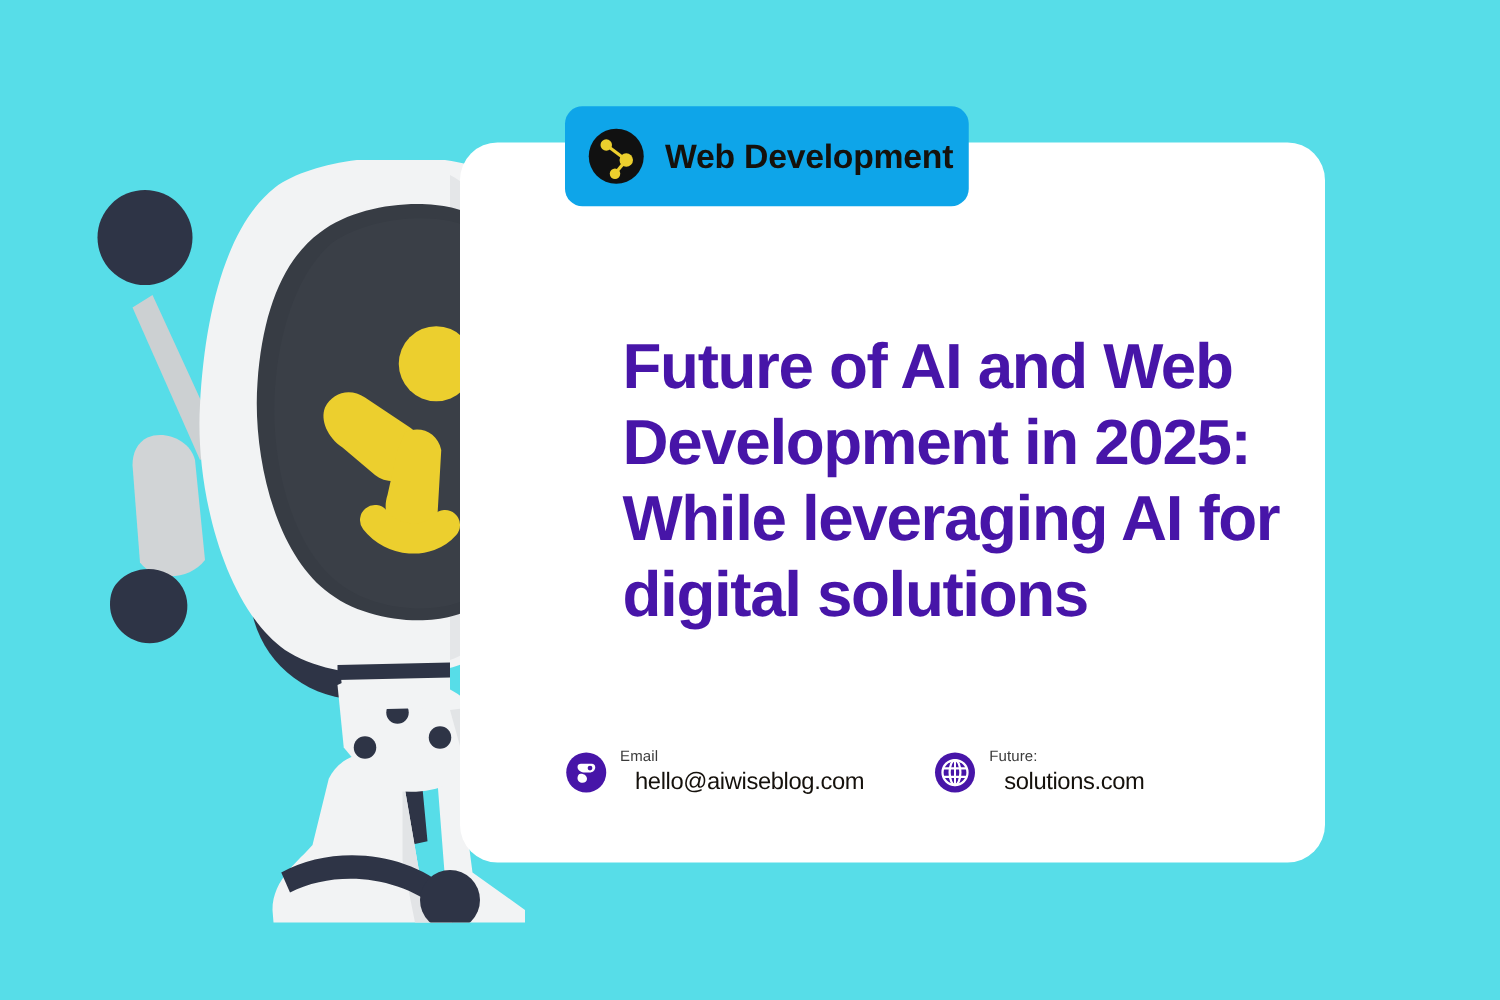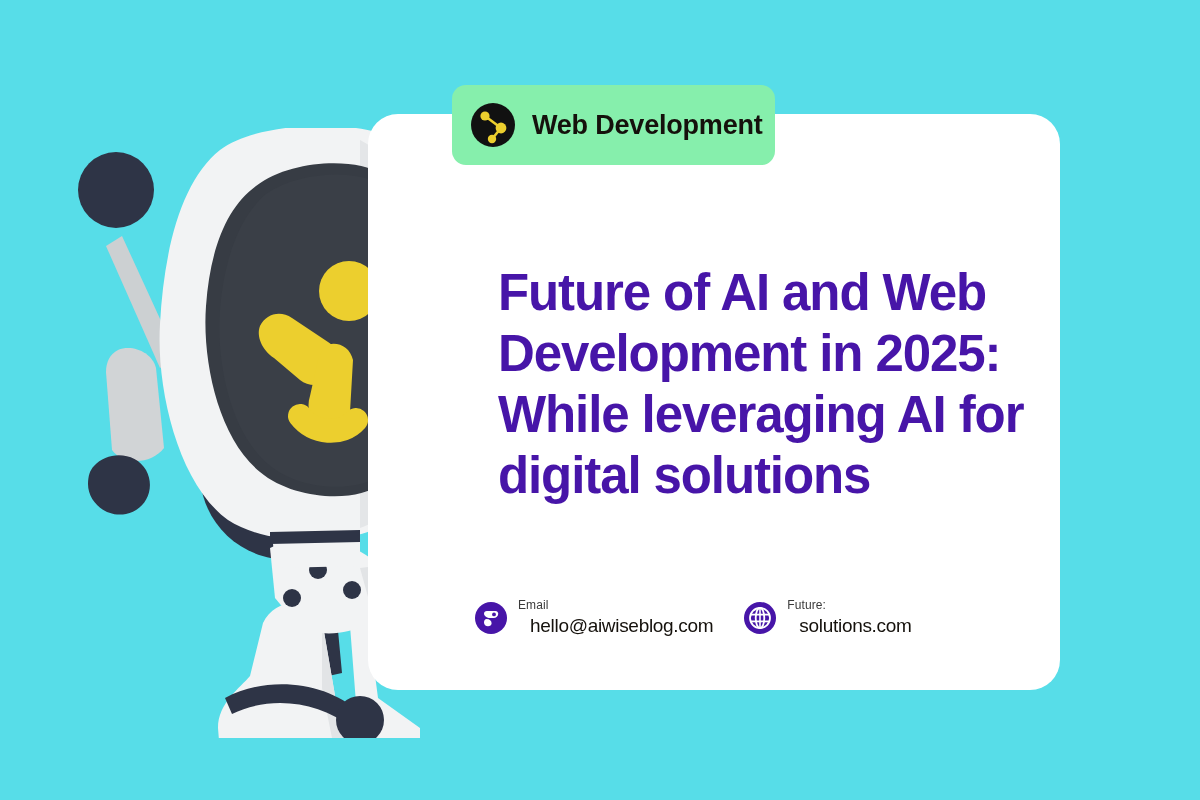--- a/index.html
+++ b/index.html
@@ -39,7 +39,7 @@
     top: 85px;
     width: 323px;
     height: 80px;
-    background: #86efac;
+    background: #0ea5e9;
     border-radius: 14px;
     display: flex;
     align-items: center;

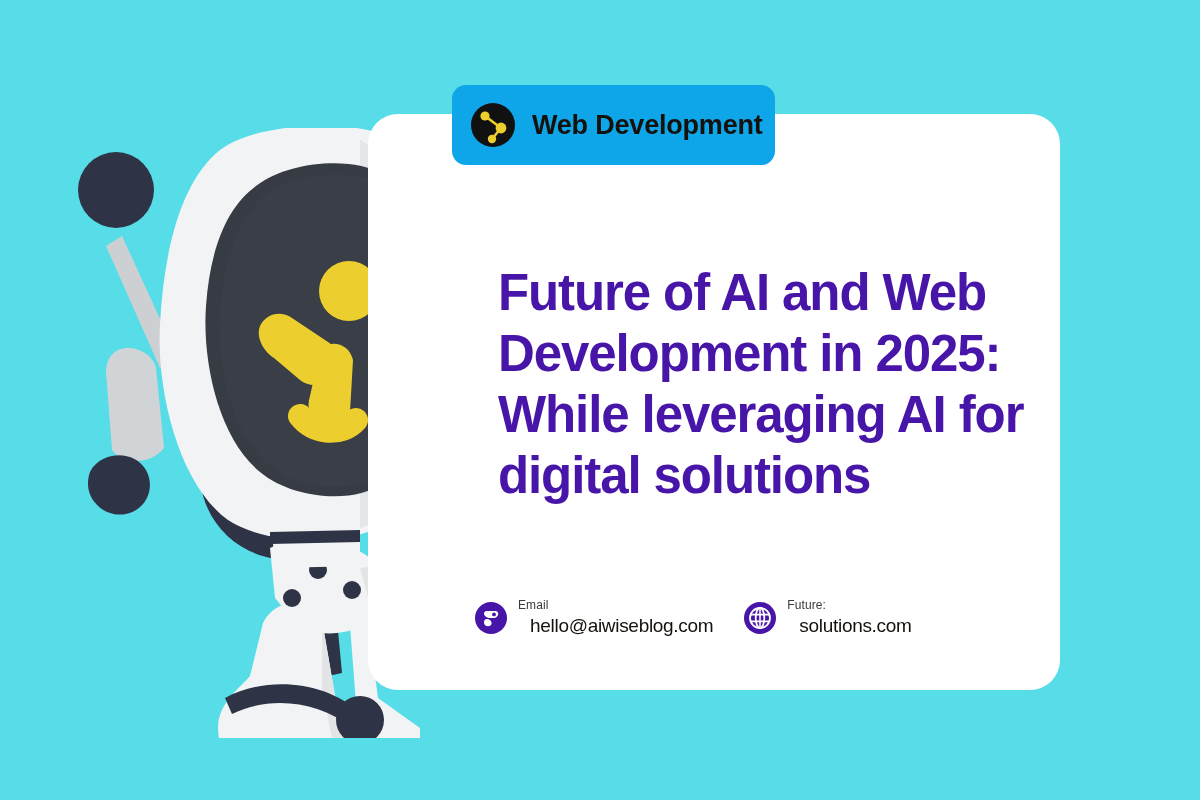--- a/index.html
+++ b/index.html
@@ -79,11 +79,11 @@
   
   .contact-row {
     position: absolute;
-    left: 474px;
+    left: 452px;
     top: 598px;
     display: flex;
     align-items: center;
-    gap: 30px;
+    gap: 56px;
     justify-content: space-between;
   }
   .contact-item {

